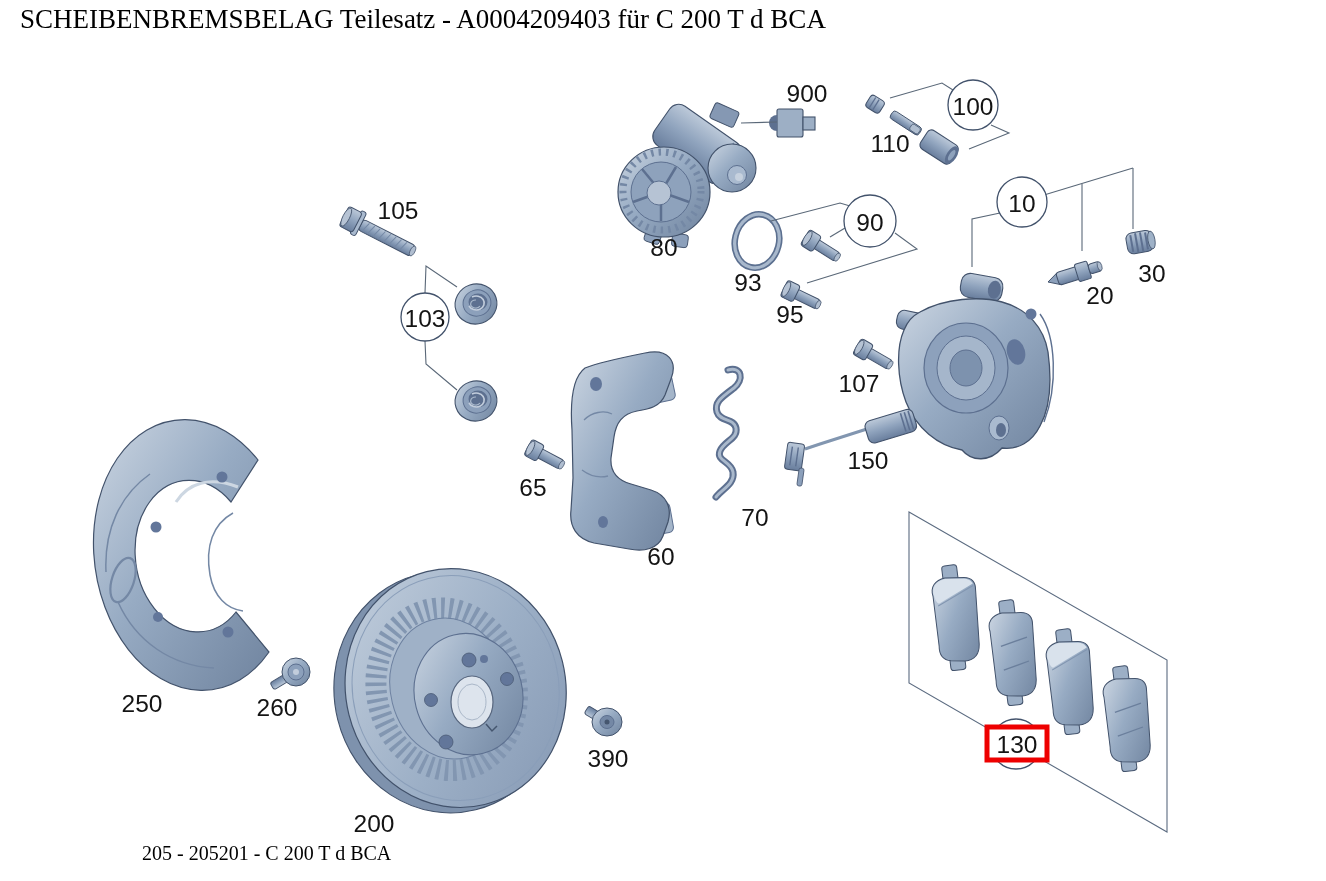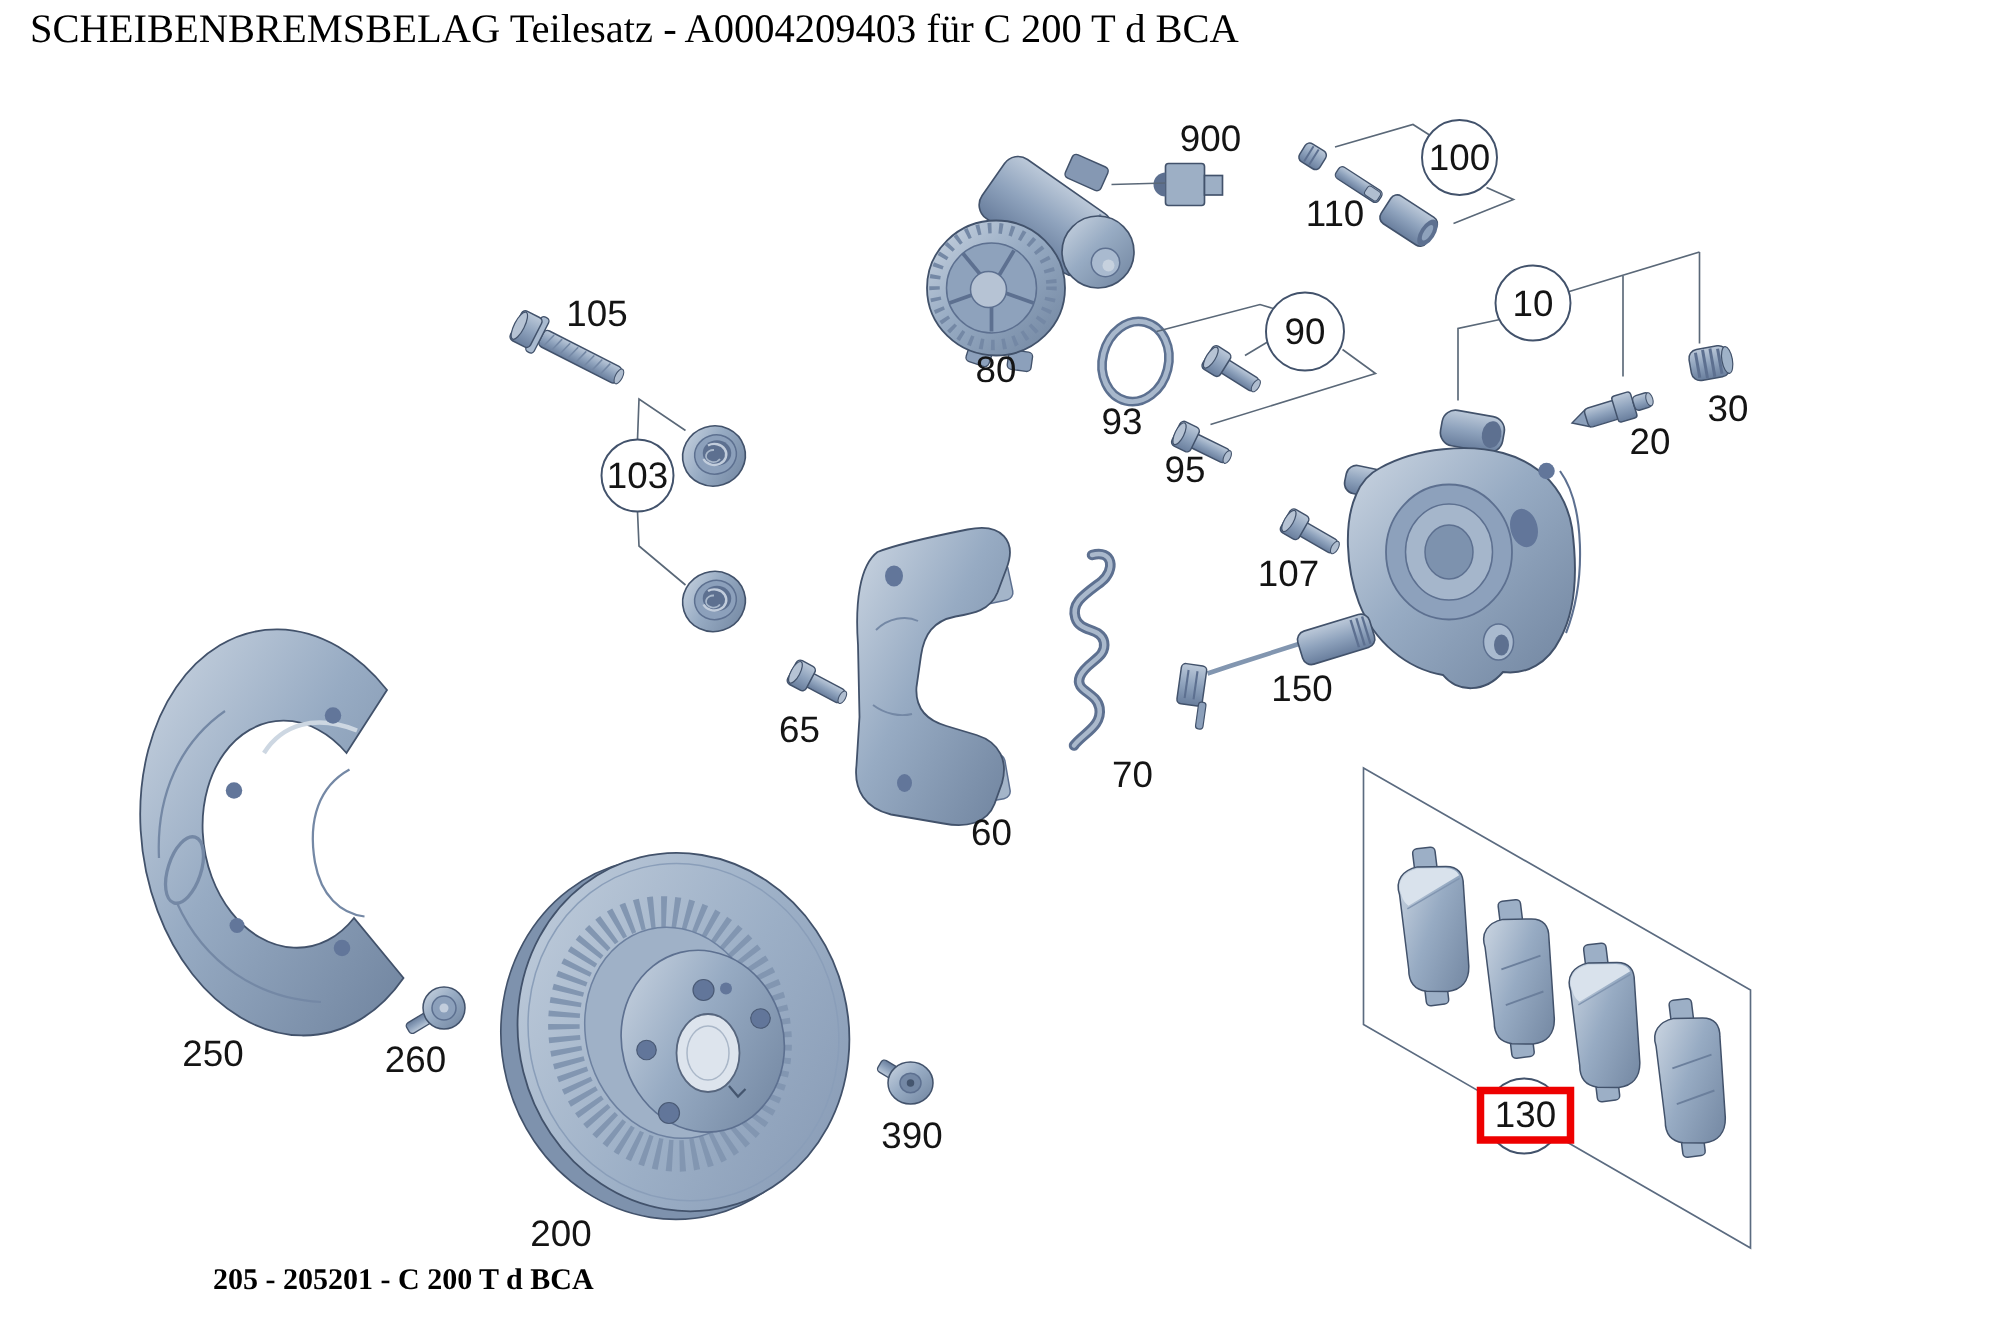--- a/index.html
+++ b/index.html
@@ -8,7 +8,7 @@
   .title{position:absolute;left:20px;top:4px;font-family:"Liberation Serif",serif;
          font-size:27px;color:#000;white-space:nowrap;}
   .footer{position:absolute;left:142px;top:842px;font-family:"Liberation Serif",serif;
-          font-size:20px;color:#000;white-space:nowrap;font-weight:bold;}
+          font-size:20px;color:#000;white-space:nowrap;}
   svg.diagram{position:absolute;left:0;top:0;width:1326px;height:881px;}
   .lbl{font-family:"Liberation Sans",sans-serif;font-size:24.5px;fill:#141414;
        text-anchor:middle;dominant-baseline:central;}

